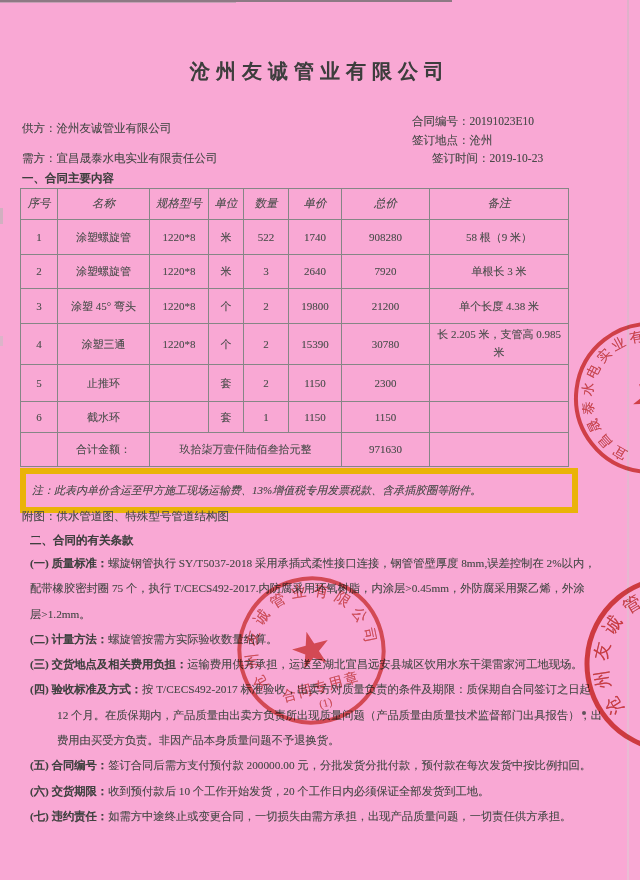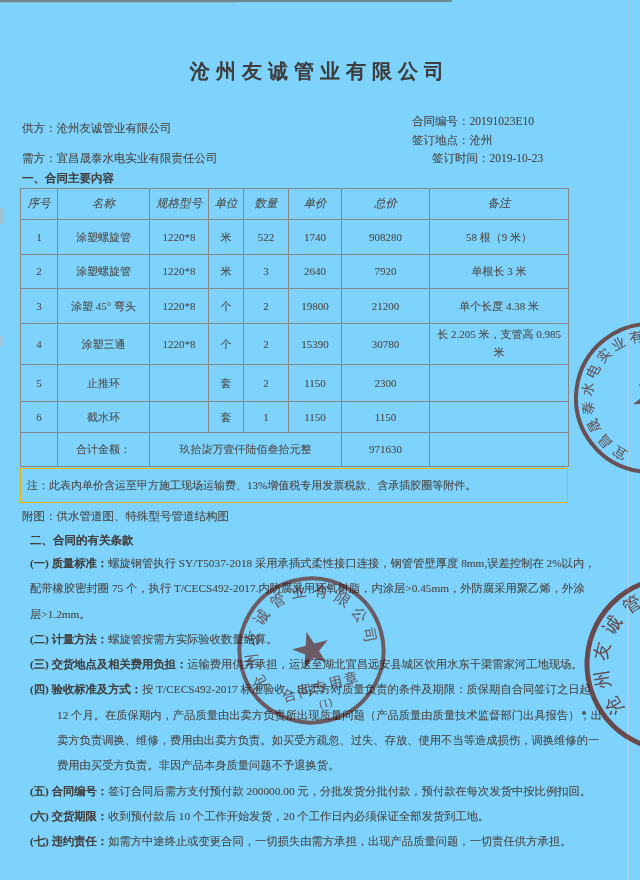--- a/index.html
+++ b/index.html
@@ -6,7 +6,7 @@
   .page{
     position:relative;
     width:640px;height:880px;
-    background:#7dd3fc;
+    background:#f9a8d4;
     overflow:hidden;
     font-family:"Liberation Serif","DejaVu Serif",serif;
     color:#4a4a4a;

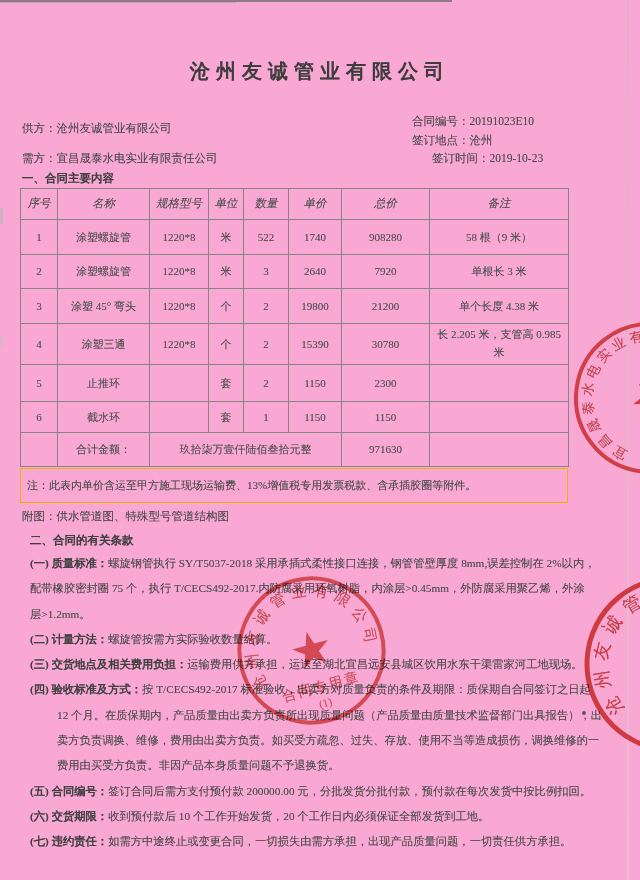--- a/index.html
+++ b/index.html
@@ -51,10 +51,10 @@
 
   .note-box{
     left:20px;top:468px;width:534px;height:33px;
-    border:1px solid #eab308;
+    border:6px solid #eab308;
     font-size:11px;
     display:flex;align-items:center;
-    padding:0 6px;white-space:nowrap;
+    padding:0 6px;white-space:nowrap;font-style:italic;
   }
   .attach{left:22px;top:509px;}
 

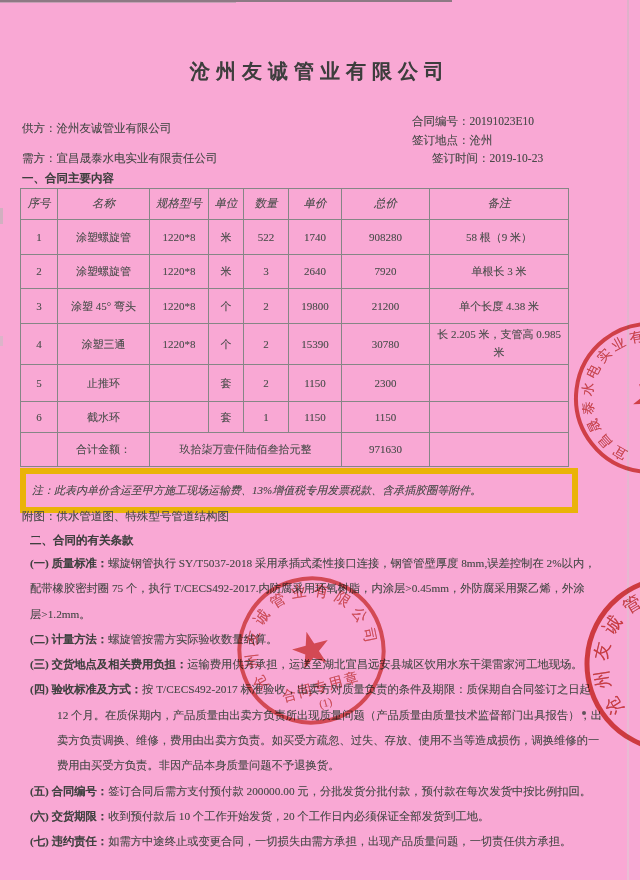--- a/index.html
+++ b/index.html
@@ -206,7 +206,6 @@
     <div class="cl"><span class="clabel">(三) 交货地点及相关费用负担：</span><span>运输费用供方承担，运送至湖北宜昌远安县城区饮用水东干渠雷家河工地现场。</span></div>
     <div class="cl"><span class="clabel">(四) 验收标准及方式：</span><span>按 T/CECS492-2017 标准验收，出卖方对质量负责的条件及期限：质保期自合同签订之日起</span></div>
     <div class="cl indent"><span>12 个月。在质保期内，产品质量由出卖方负责所出现质量问题（产品质量由质量技术监督部门出具报告），出</span></div>
-    <div class="cl indent"><span>卖方负责调换、维修，费用由出卖方负责。如买受方疏忽、过失、存放、使用不当等造成损伤，调换维修的一</span></div>
     <div class="cl indent"><span>费用由买受方负责。非因产品本身质量问题不予退换货。</span></div>
     <div class="cl"><span class="clabel">(五) 合同编号：</span><span>签订合同后需方支付预付款 200000.00 元，分批发货分批付款，预付款在每次发货中按比例扣回。</span></div>
     <div class="cl"><span class="clabel">(六) 交货期限：</span><span>收到预付款后 10 个工作开始发货，20 个工作日内必须保证全部发货到工地。</span></div>

